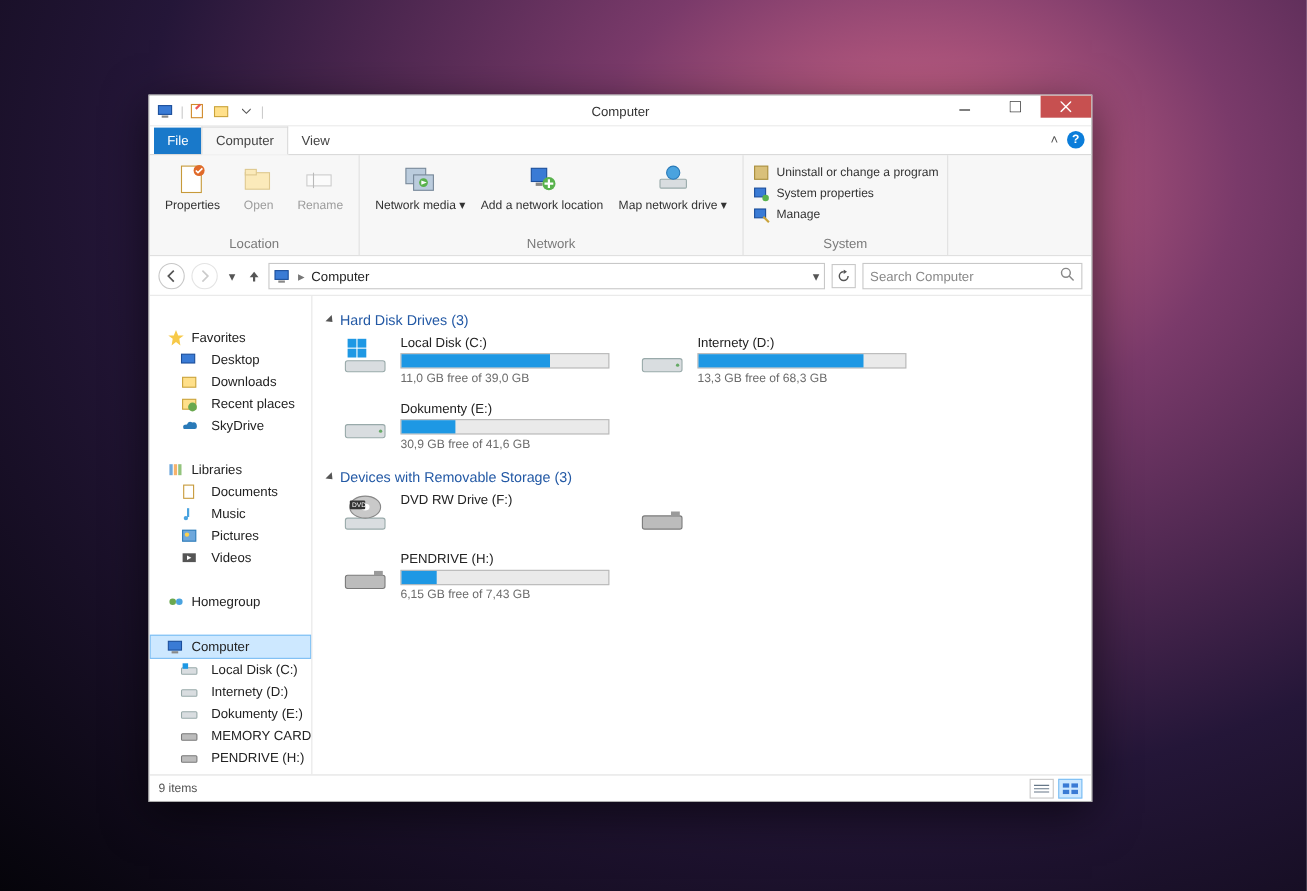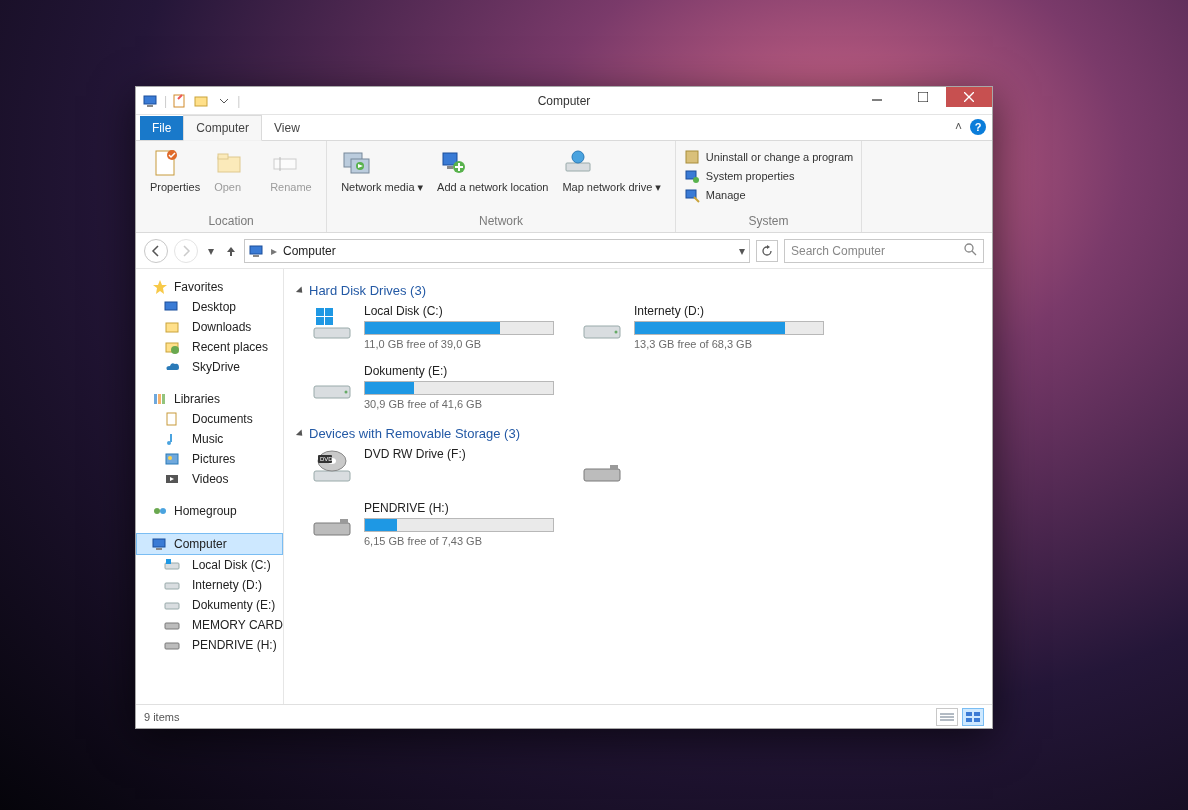--- a/index.html
+++ b/index.html
@@ -31,7 +31,7 @@
   .rgroup { border-right:1px solid #e0e0e0; padding:4px 8px 2px 8px; display:flex; flex-direction:column; }
   .rgroup-items { flex:1; display:flex; align-items:flex-start; gap:2px; }
   .rgroup-label { text-align:center; font-size:12px; color:#7a7a7a; padding:2px 0; }
-  .rb { display:flex; flex-direction:column; align-items:flex-start; justify-content:flex-start; padding:2px 6px; min-width:54px; }
+  .rb { display:flex; flex-direction:column; align-items:center; justify-content:flex-start; padding:2px 6px; min-width:54px; }
   .rb .ic { width:32px; height:32px; margin-bottom:2px; display:flex; align-items:center; justify-content:center; }
   .rb .lbl { font-size:11px; text-align:center; line-height:13px; color:#333; }
   .rb.disabled .lbl { color:#9c9c9c; }

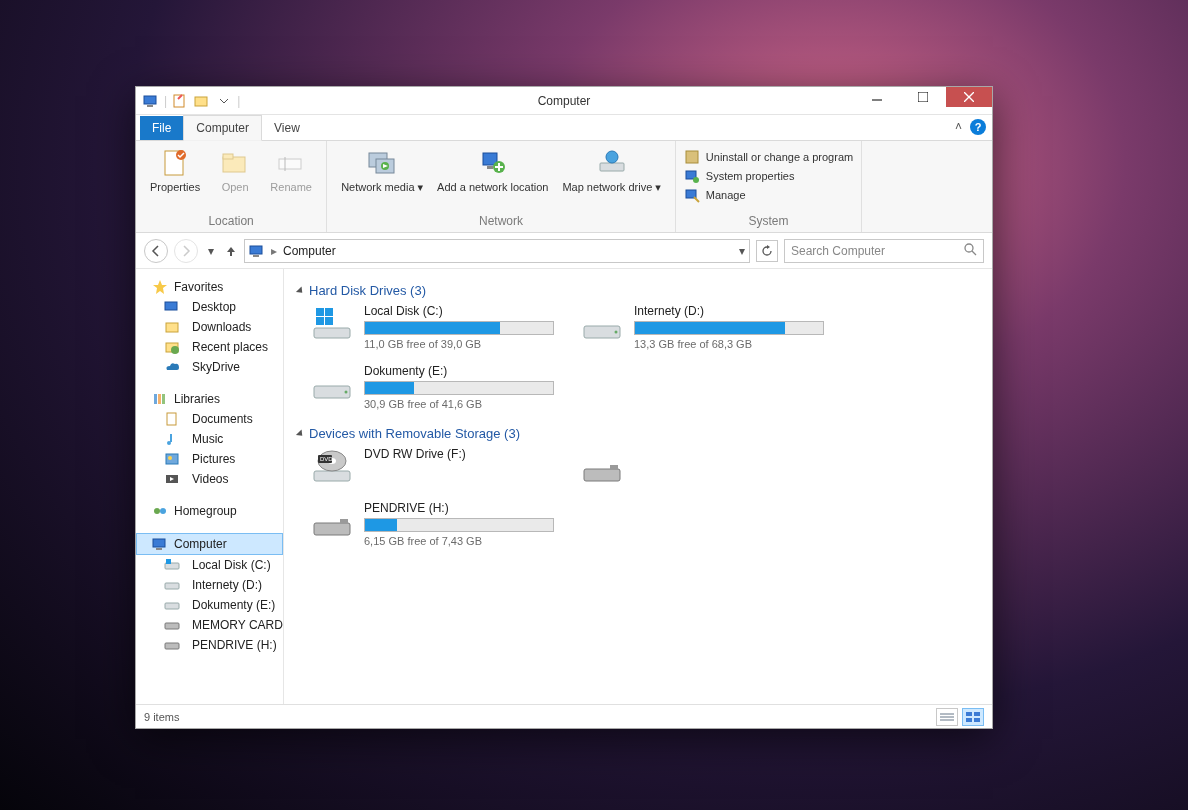--- a/index.html
+++ b/index.html
@@ -57,7 +57,7 @@
   .body { flex:1; display:flex; min-height:0; background:#fff; }
   .sidebar { width:148px; border-right:1px solid #e6e6e6; padding:8px 0 8px 0; overflow:hidden; }
   .sgroup { margin-bottom:12px; }
-  .shead { display:flex; align-items:center; gap:6px; padding:2px 6px 2px 16px; font-size:12px; color:#222; }
+  .shead { display:flex; align-items:center; gap:6px; padding:2px 6px 2px 16px; font-size:12px; color:#222;margin-top:20px; }
   .sitem { display:flex; align-items:center; gap:12px; padding:2px 6px 2px 28px; font-size:12px; color:#222; white-space:nowrap; }
   .sitem.selected, .shead.selected { background:#cde8ff; border:1px solid #7abdf3; padding-left:27px; }
   .shead.selected { padding-left:15px; }

